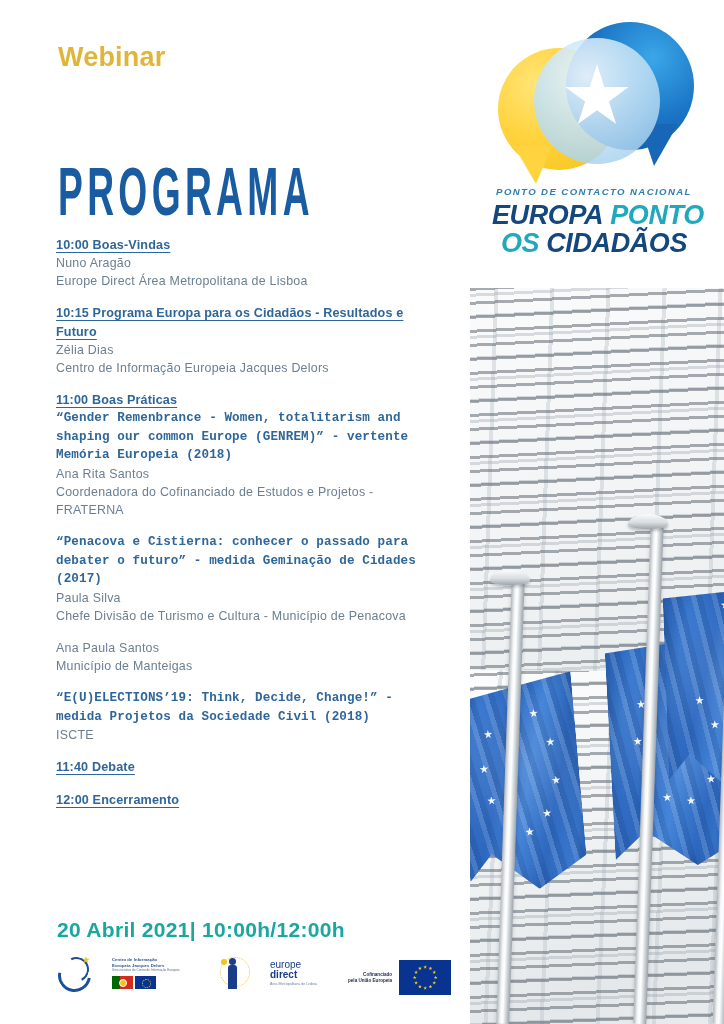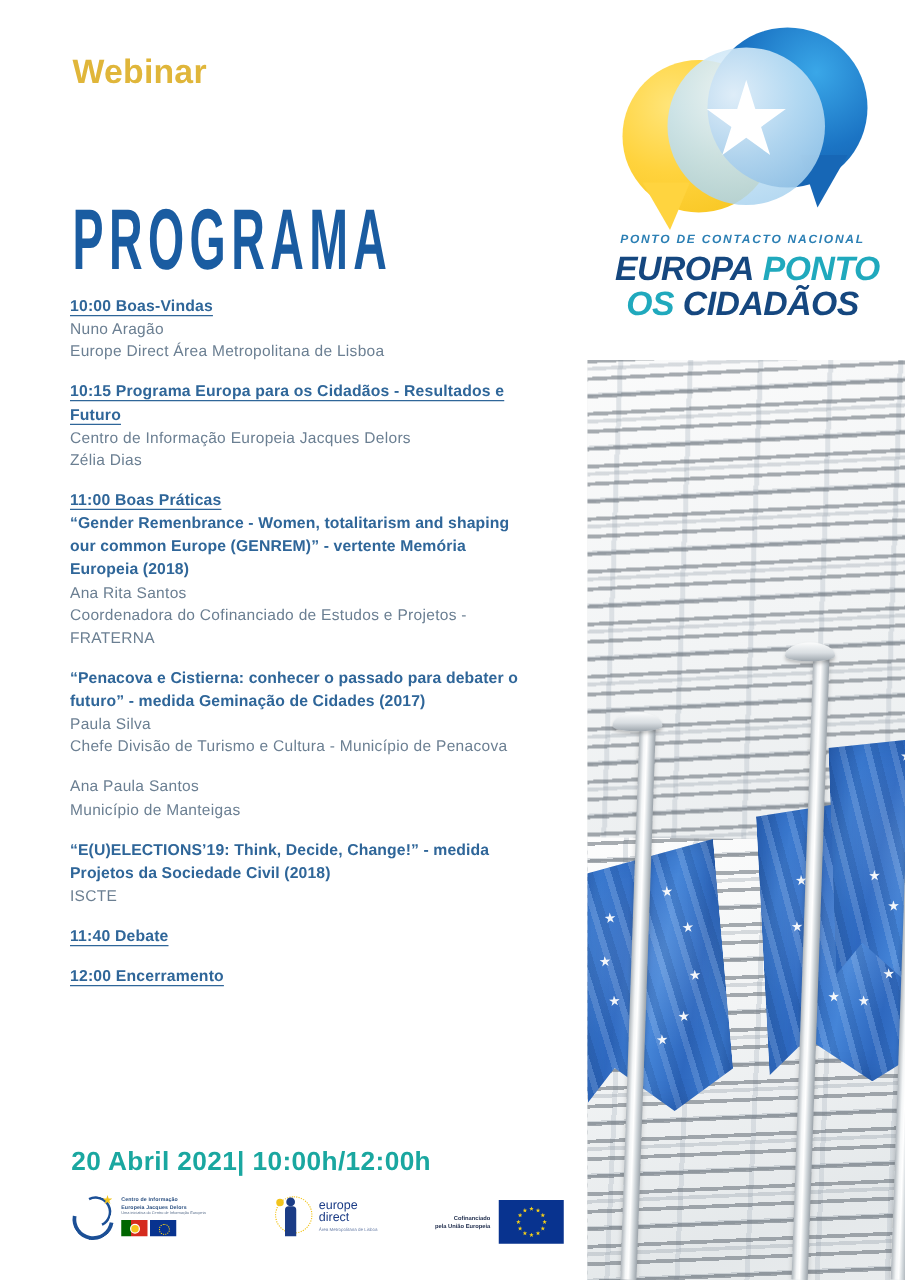--- a/index.html
+++ b/index.html
@@ -483,8 +483,8 @@
       </div>
       <div class="blk">
         <div class="slot-head">10:15 Programa Europa para os Cidadãos - Resultados e Futuro</div>
+        <div class="person">Zélia Dias</div>
         <div class="person">Centro de Informação Europeia Jacques Delors</div>
-        <div class="person">Zélia Dias</div>
       </div>
       <div class="blk">
         <div class="slot-head">11:00 Boas Práticas</div>

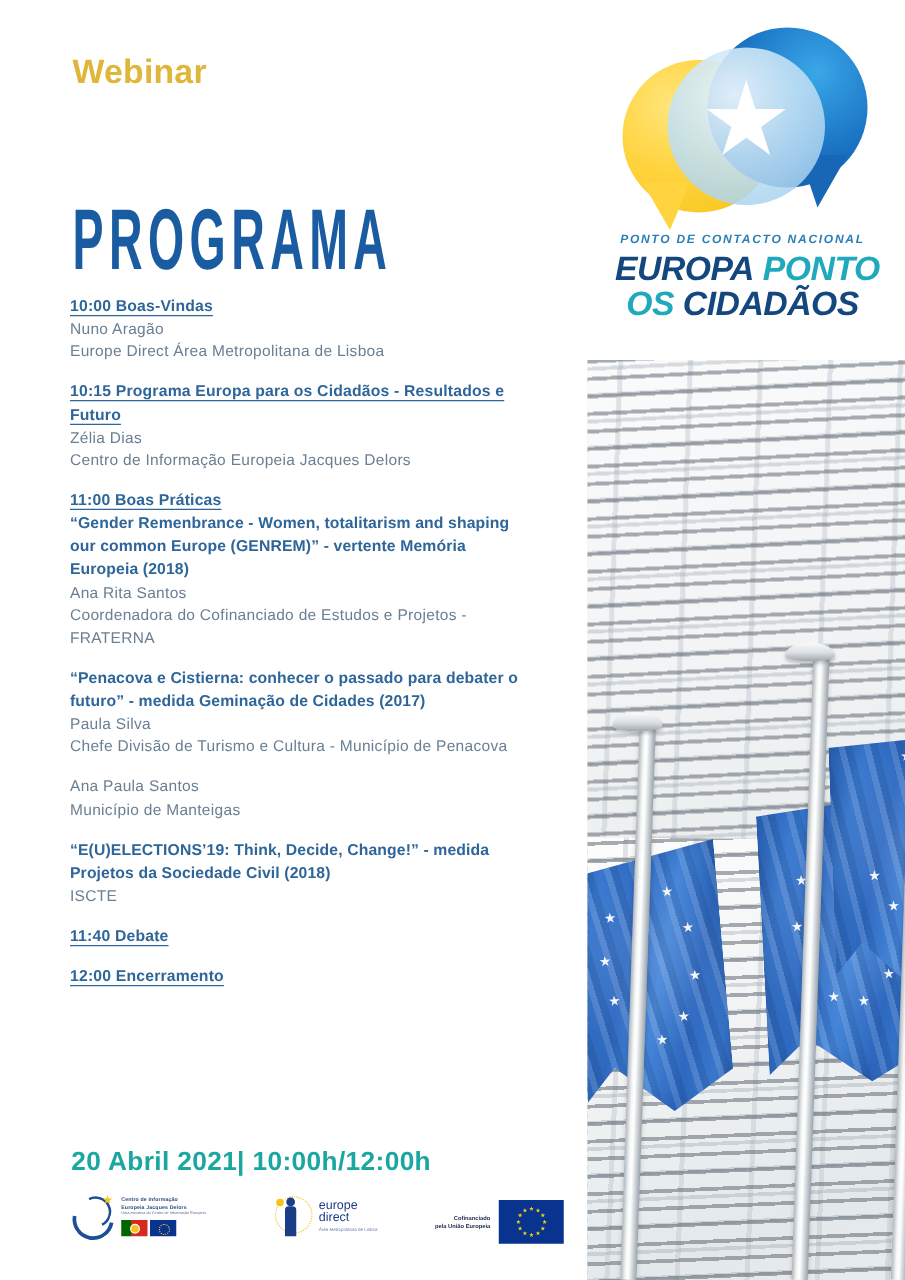--- a/index.html
+++ b/index.html
@@ -184,6 +184,7 @@
     color: #2f6699;
     line-height: 1.47;
     letter-spacing: 0.1px;
+    font-family: Liberation Mono, monospace;
   }
   .person {
     font-size: 12.4px;

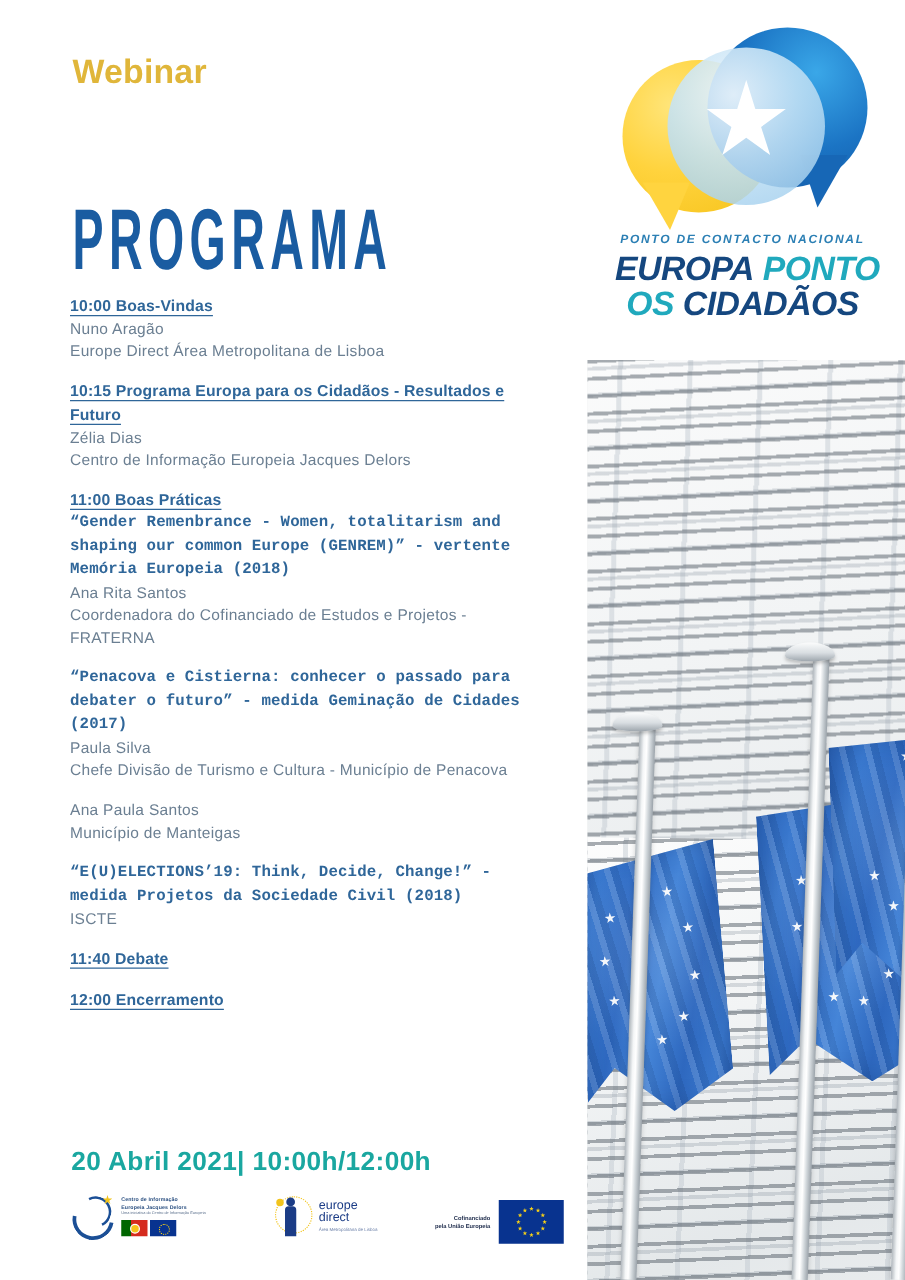--- a/index.html
+++ b/index.html
@@ -298,7 +298,7 @@
     width: 400px;
     height: 52px;
   }
-  .f-logo { position: absolute; display: flex; align-items: center; gap: 5px; }
+  .f-logo { position: absolute; display: flex; align-items: center; gap: 20px; }
 
   .cied { left: 0; top: 4px; }
   .cied-mark {

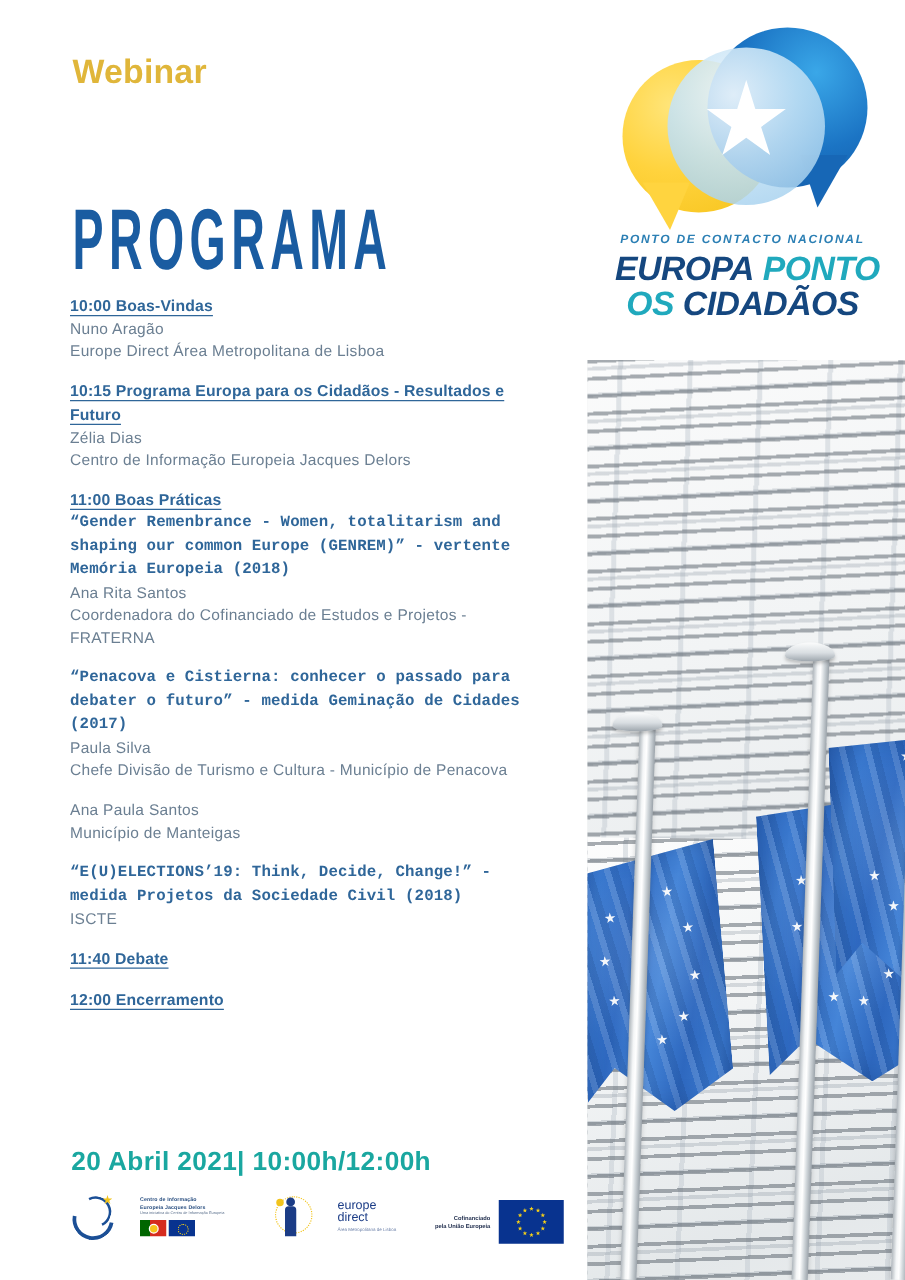--- a/index.html
+++ b/index.html
@@ -378,7 +378,7 @@
   }
   .ed-txt { display: flex; flex-direction: column; }
   .ed-l1 { font-size: 10px; color: #1b3c86; line-height: 1.05; font-weight: normal; }
-  .ed-l2 { font-size: 10px; color: #1b3c86; line-height: 1.05; font-weight: normal; }
+  .ed-l2 { font-size: 10px; color: #1b3c86; line-height: 1.05; font-weight: bold; }
   .ed-sub { font-size: 3.6px; color: #6a7fa8; line-height: 1.2; margin-top: 1px; }
 
   .cofin { left: 292px; top: 8px; gap: 7px; }

